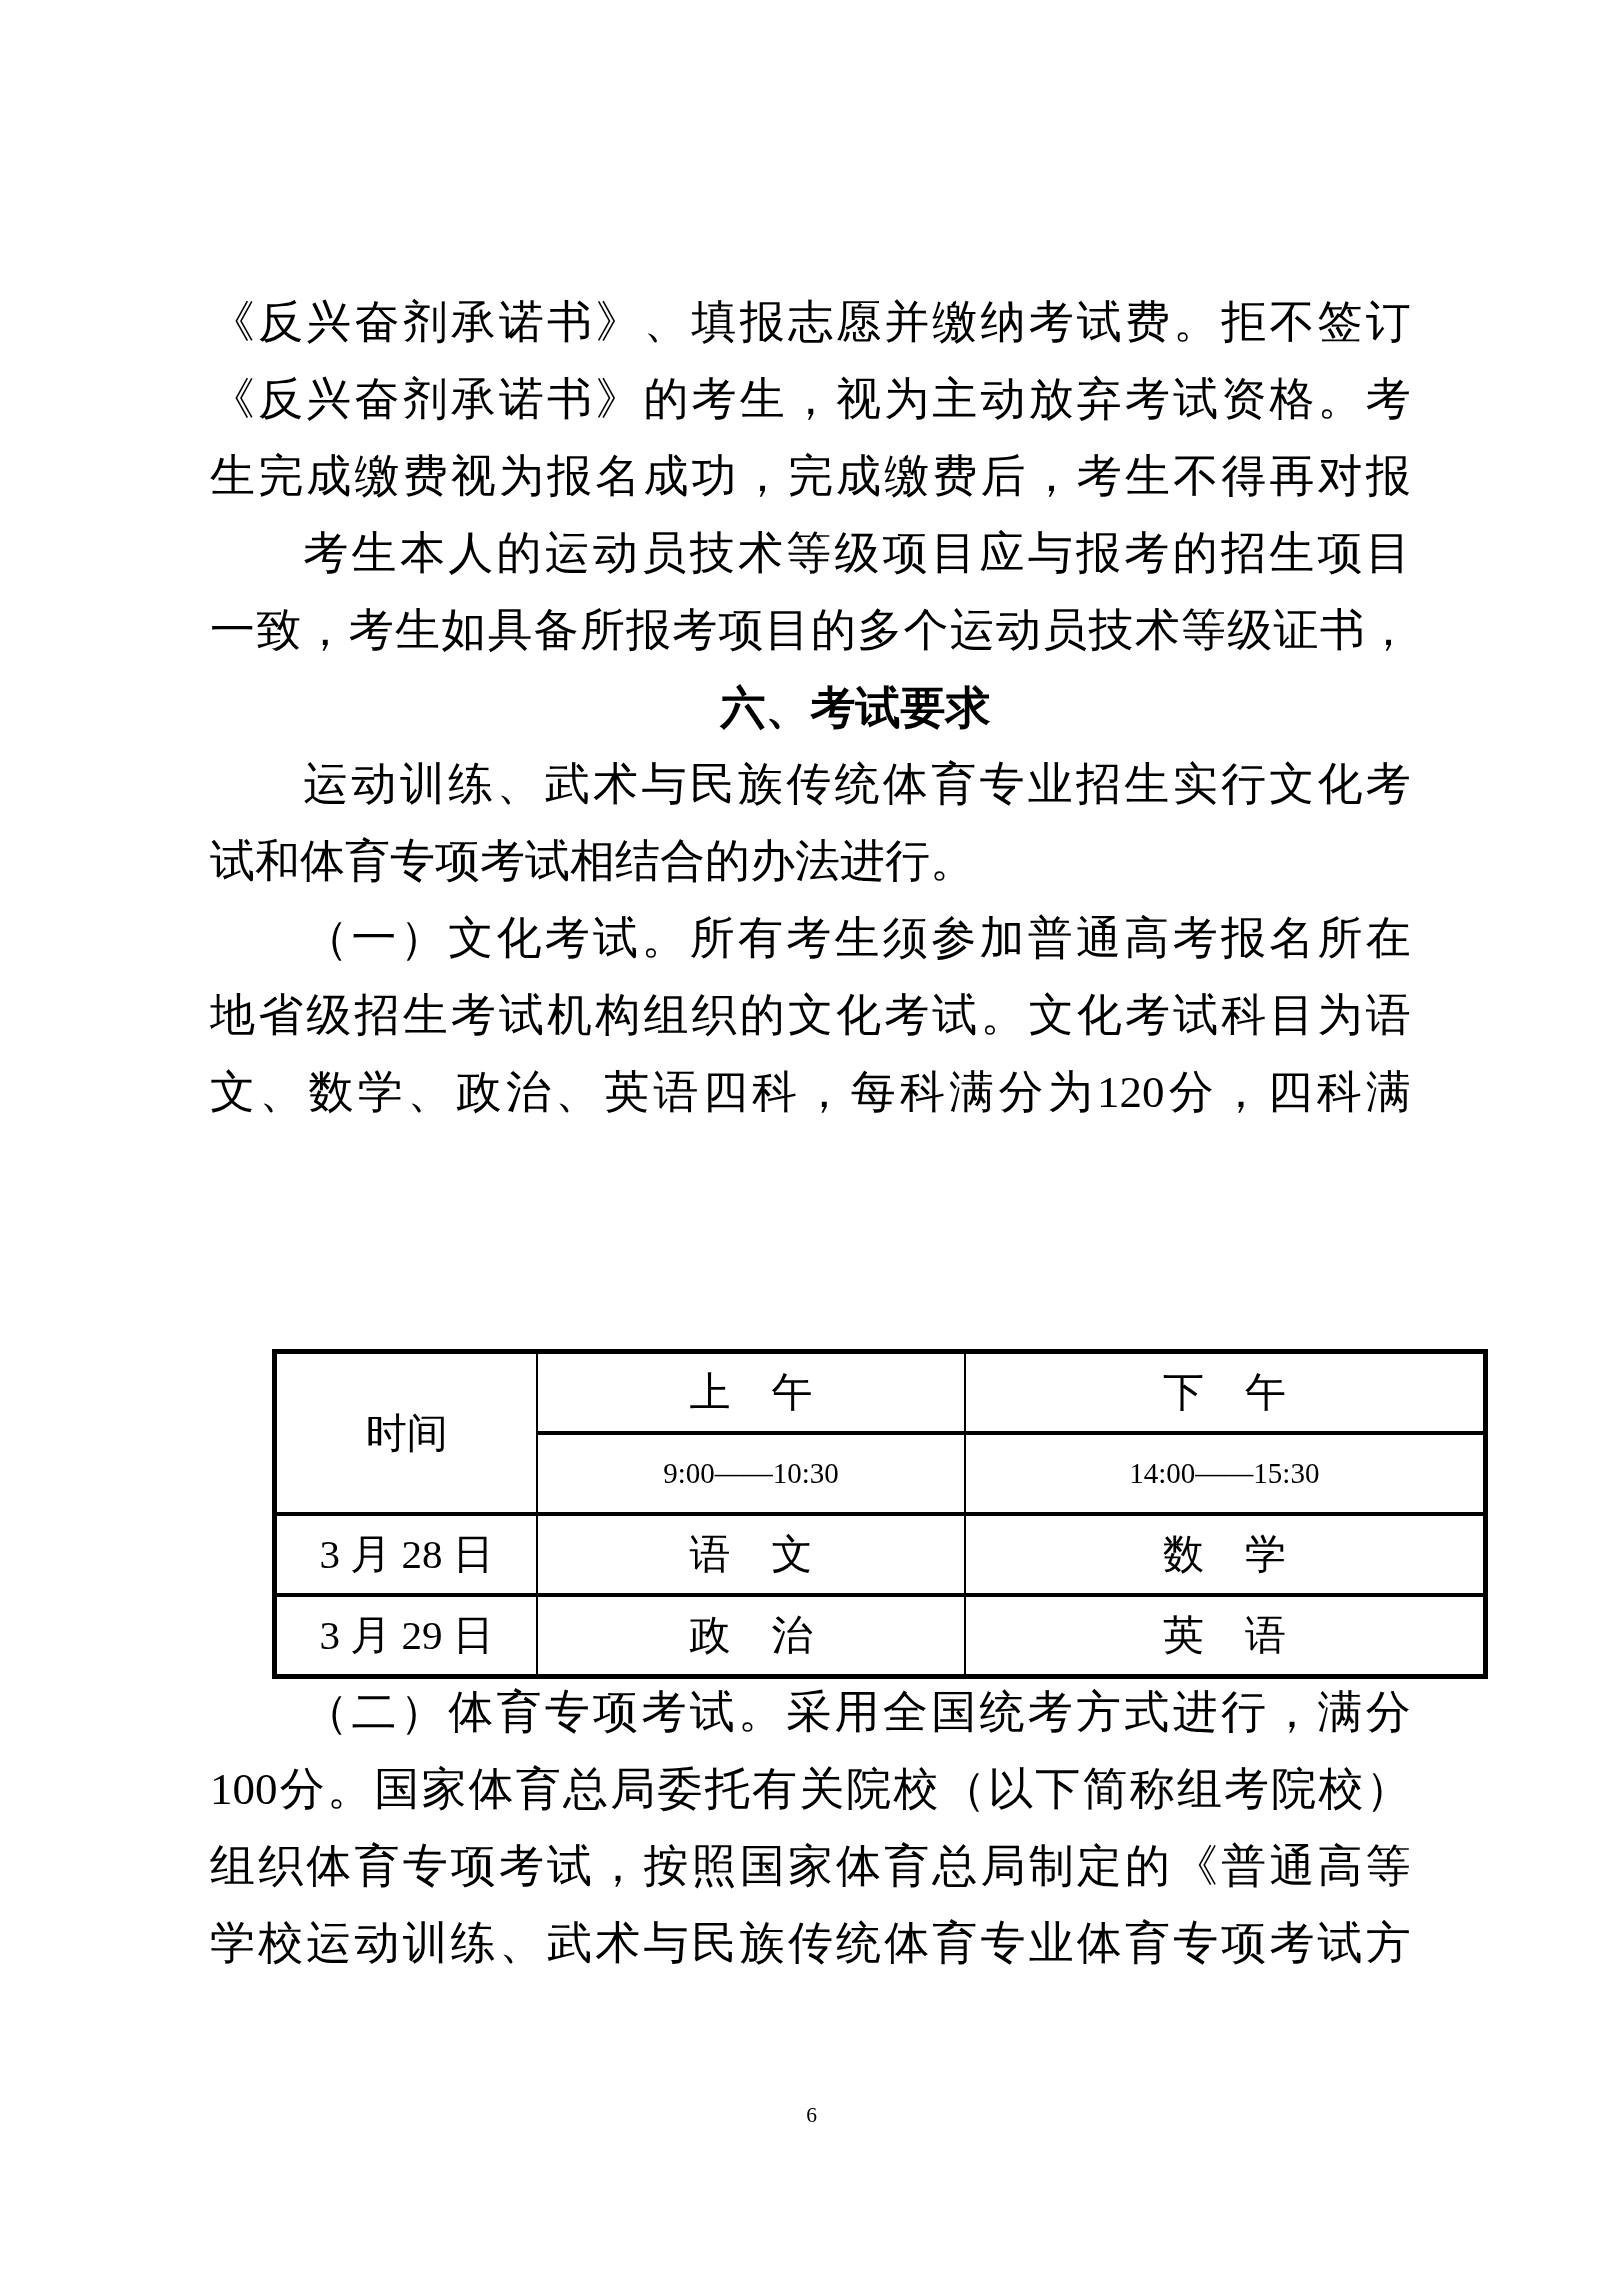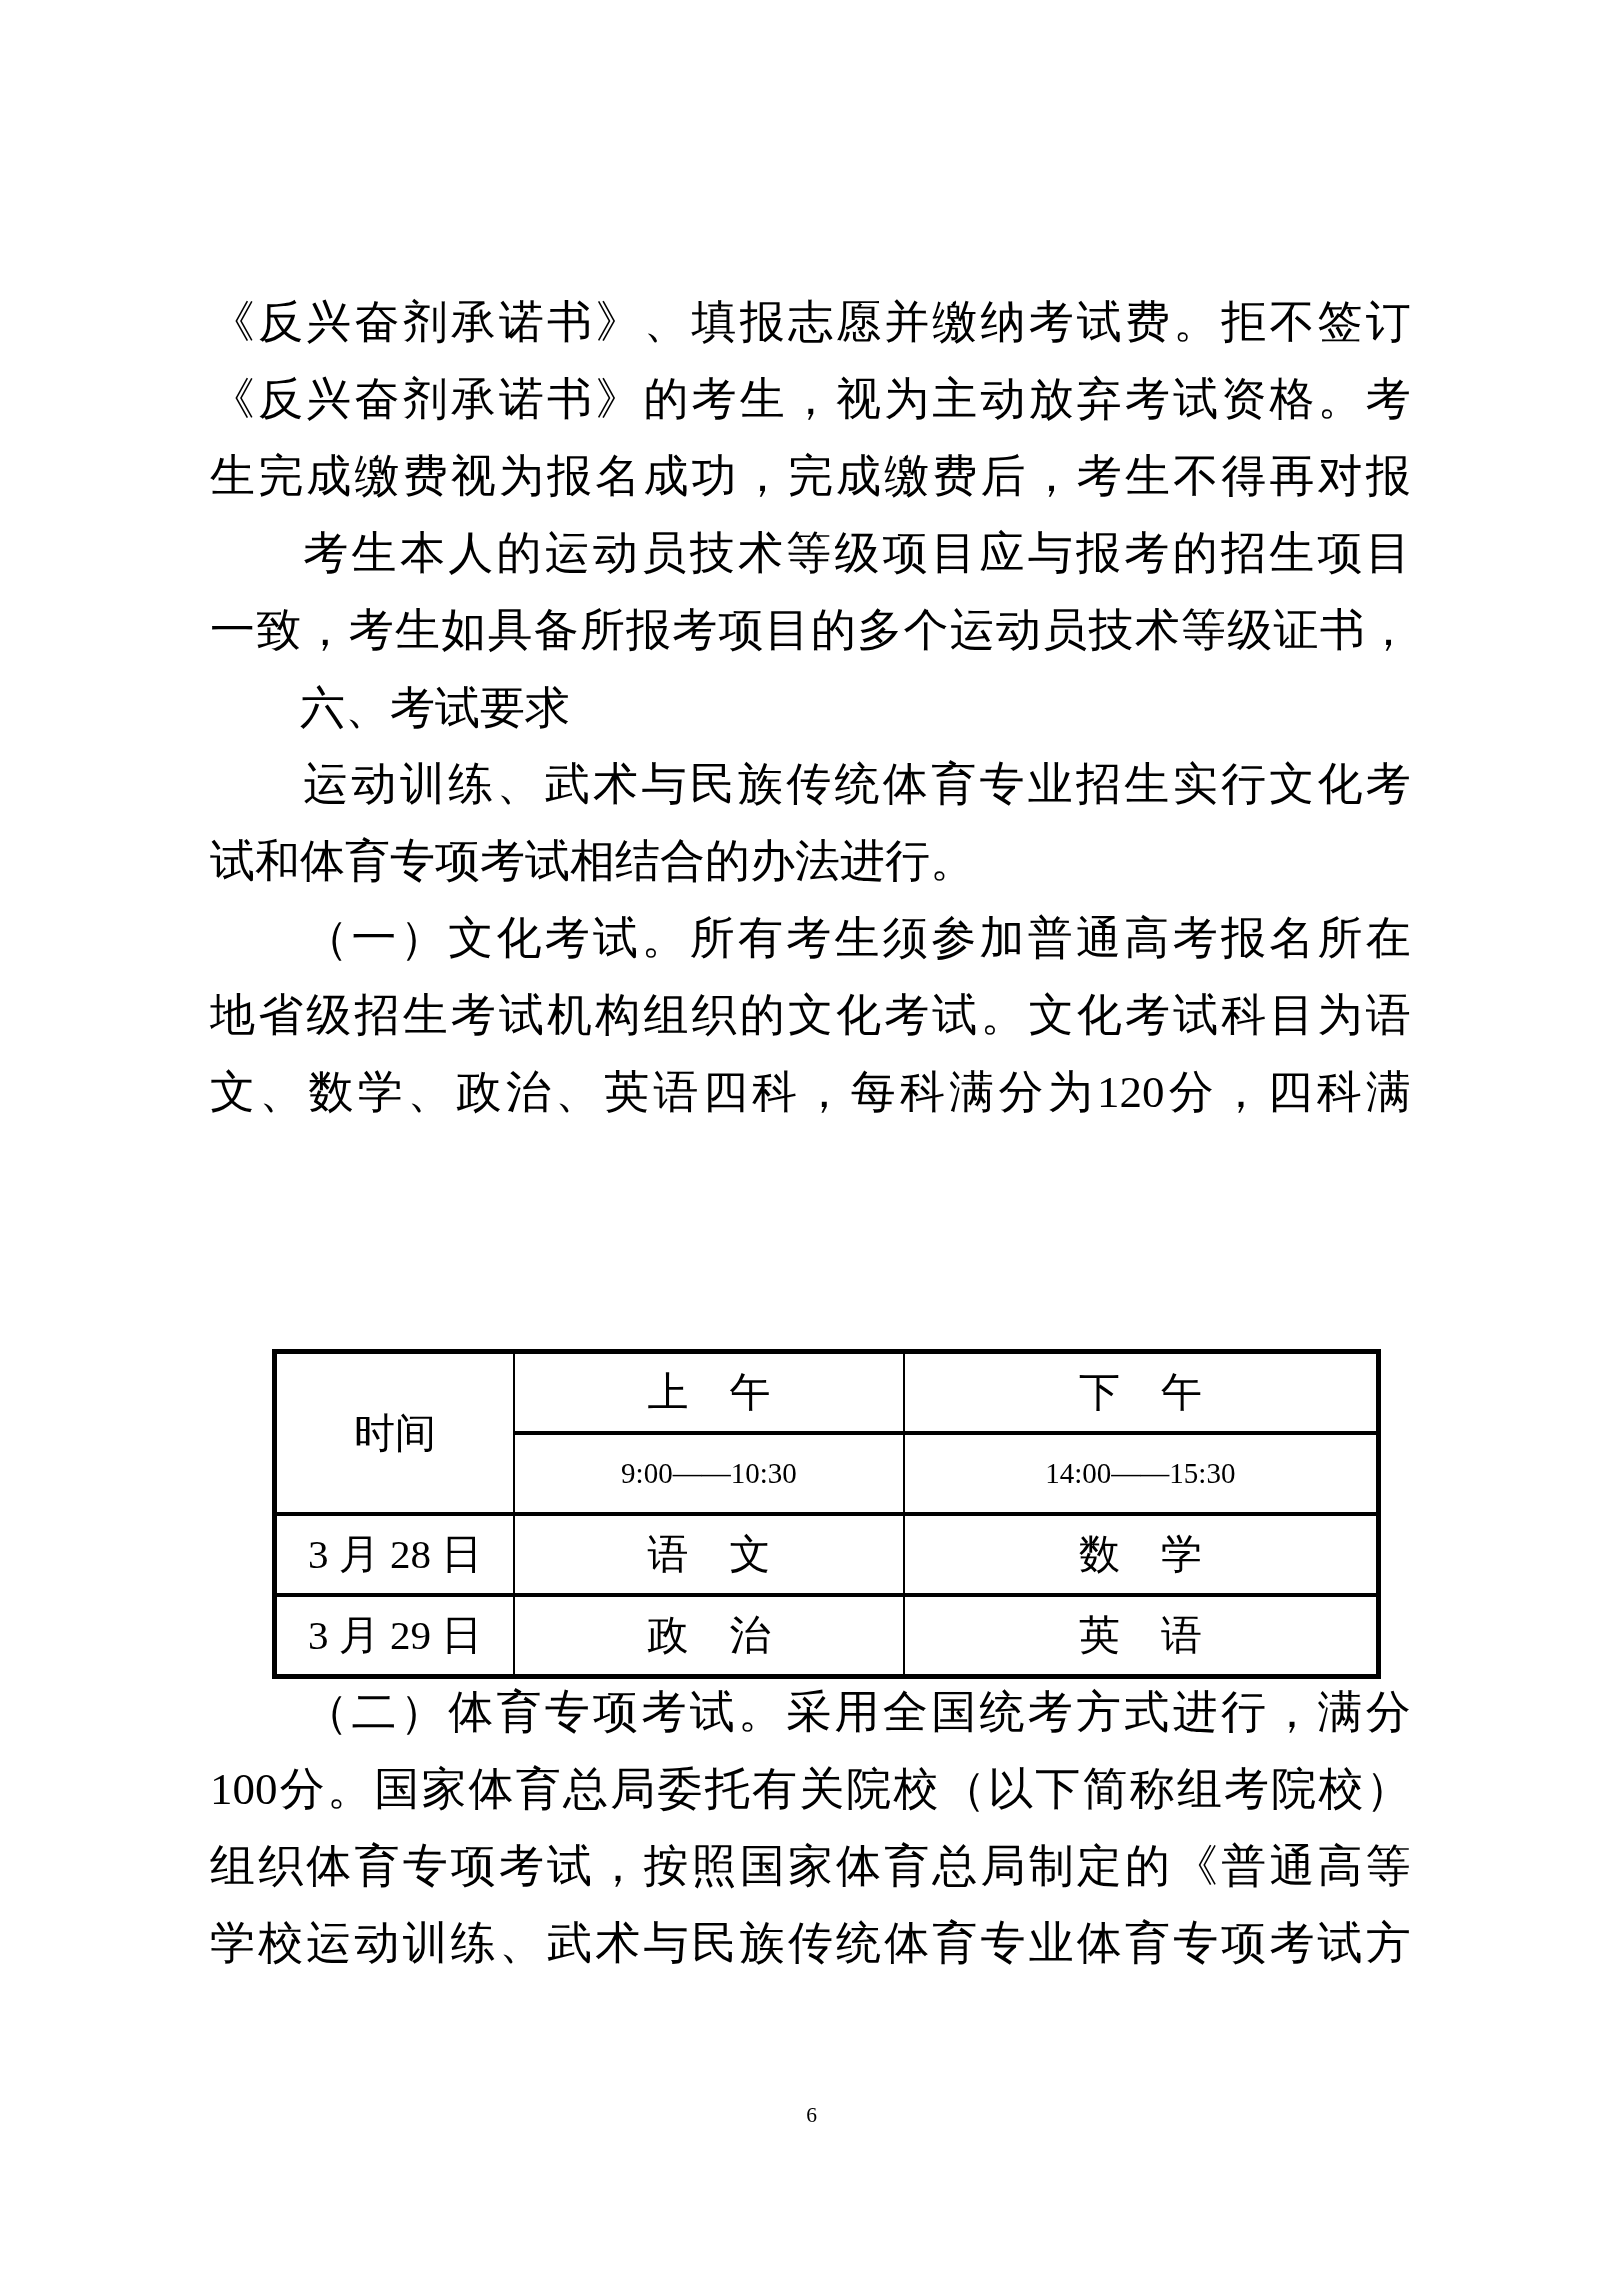--- a/index.html
+++ b/index.html
@@ -40,8 +40,9 @@
   }
   .line.indent { text-indent: 90px; }
   .line.bold {
-    font-weight: 400;
+    font-weight: 700;
     font-family: "Liberation Sans", "DejaVu Sans", sans-serif;
+    text-align: center;
   }
 
   table.exam-table {

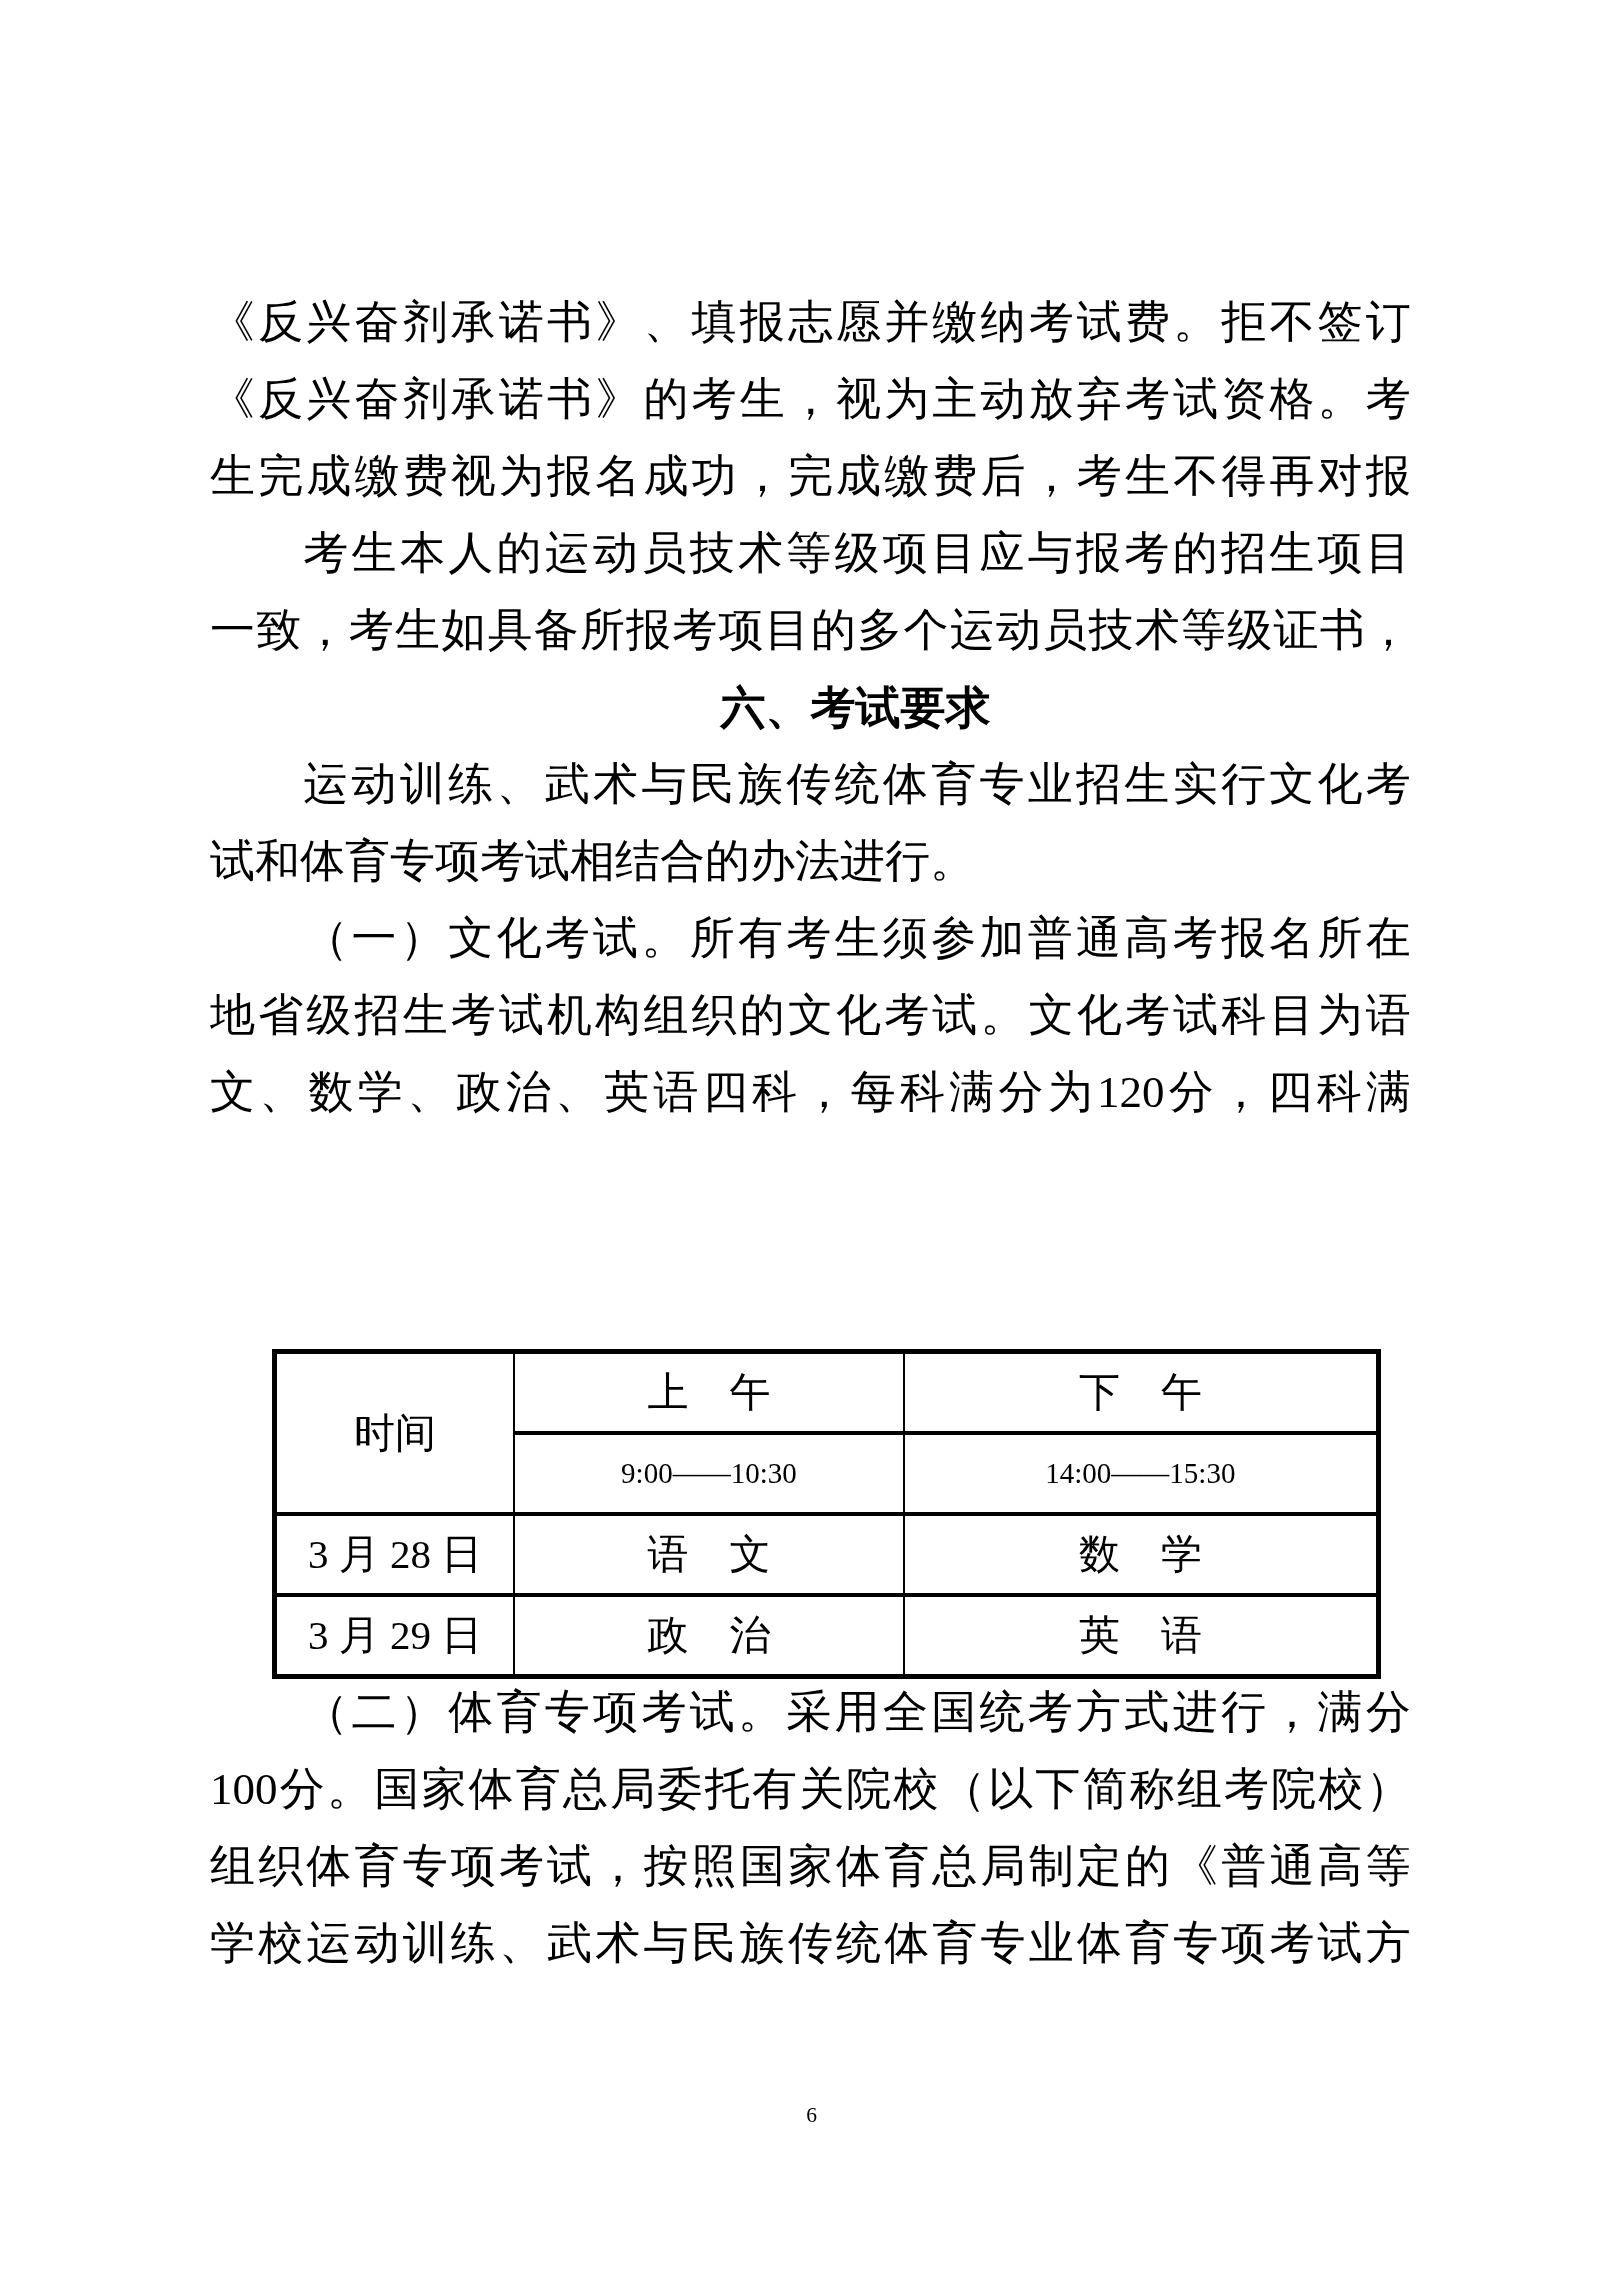--- a/index.html
+++ b/index.html
@@ -49,7 +49,7 @@
     position: absolute;
     left: 272px;
     top: 1349px;
-    width: 1109px;
+    width: 1216px;
     border-collapse: collapse;
     table-layout: fixed;
     border: 5.6px solid #000000;

